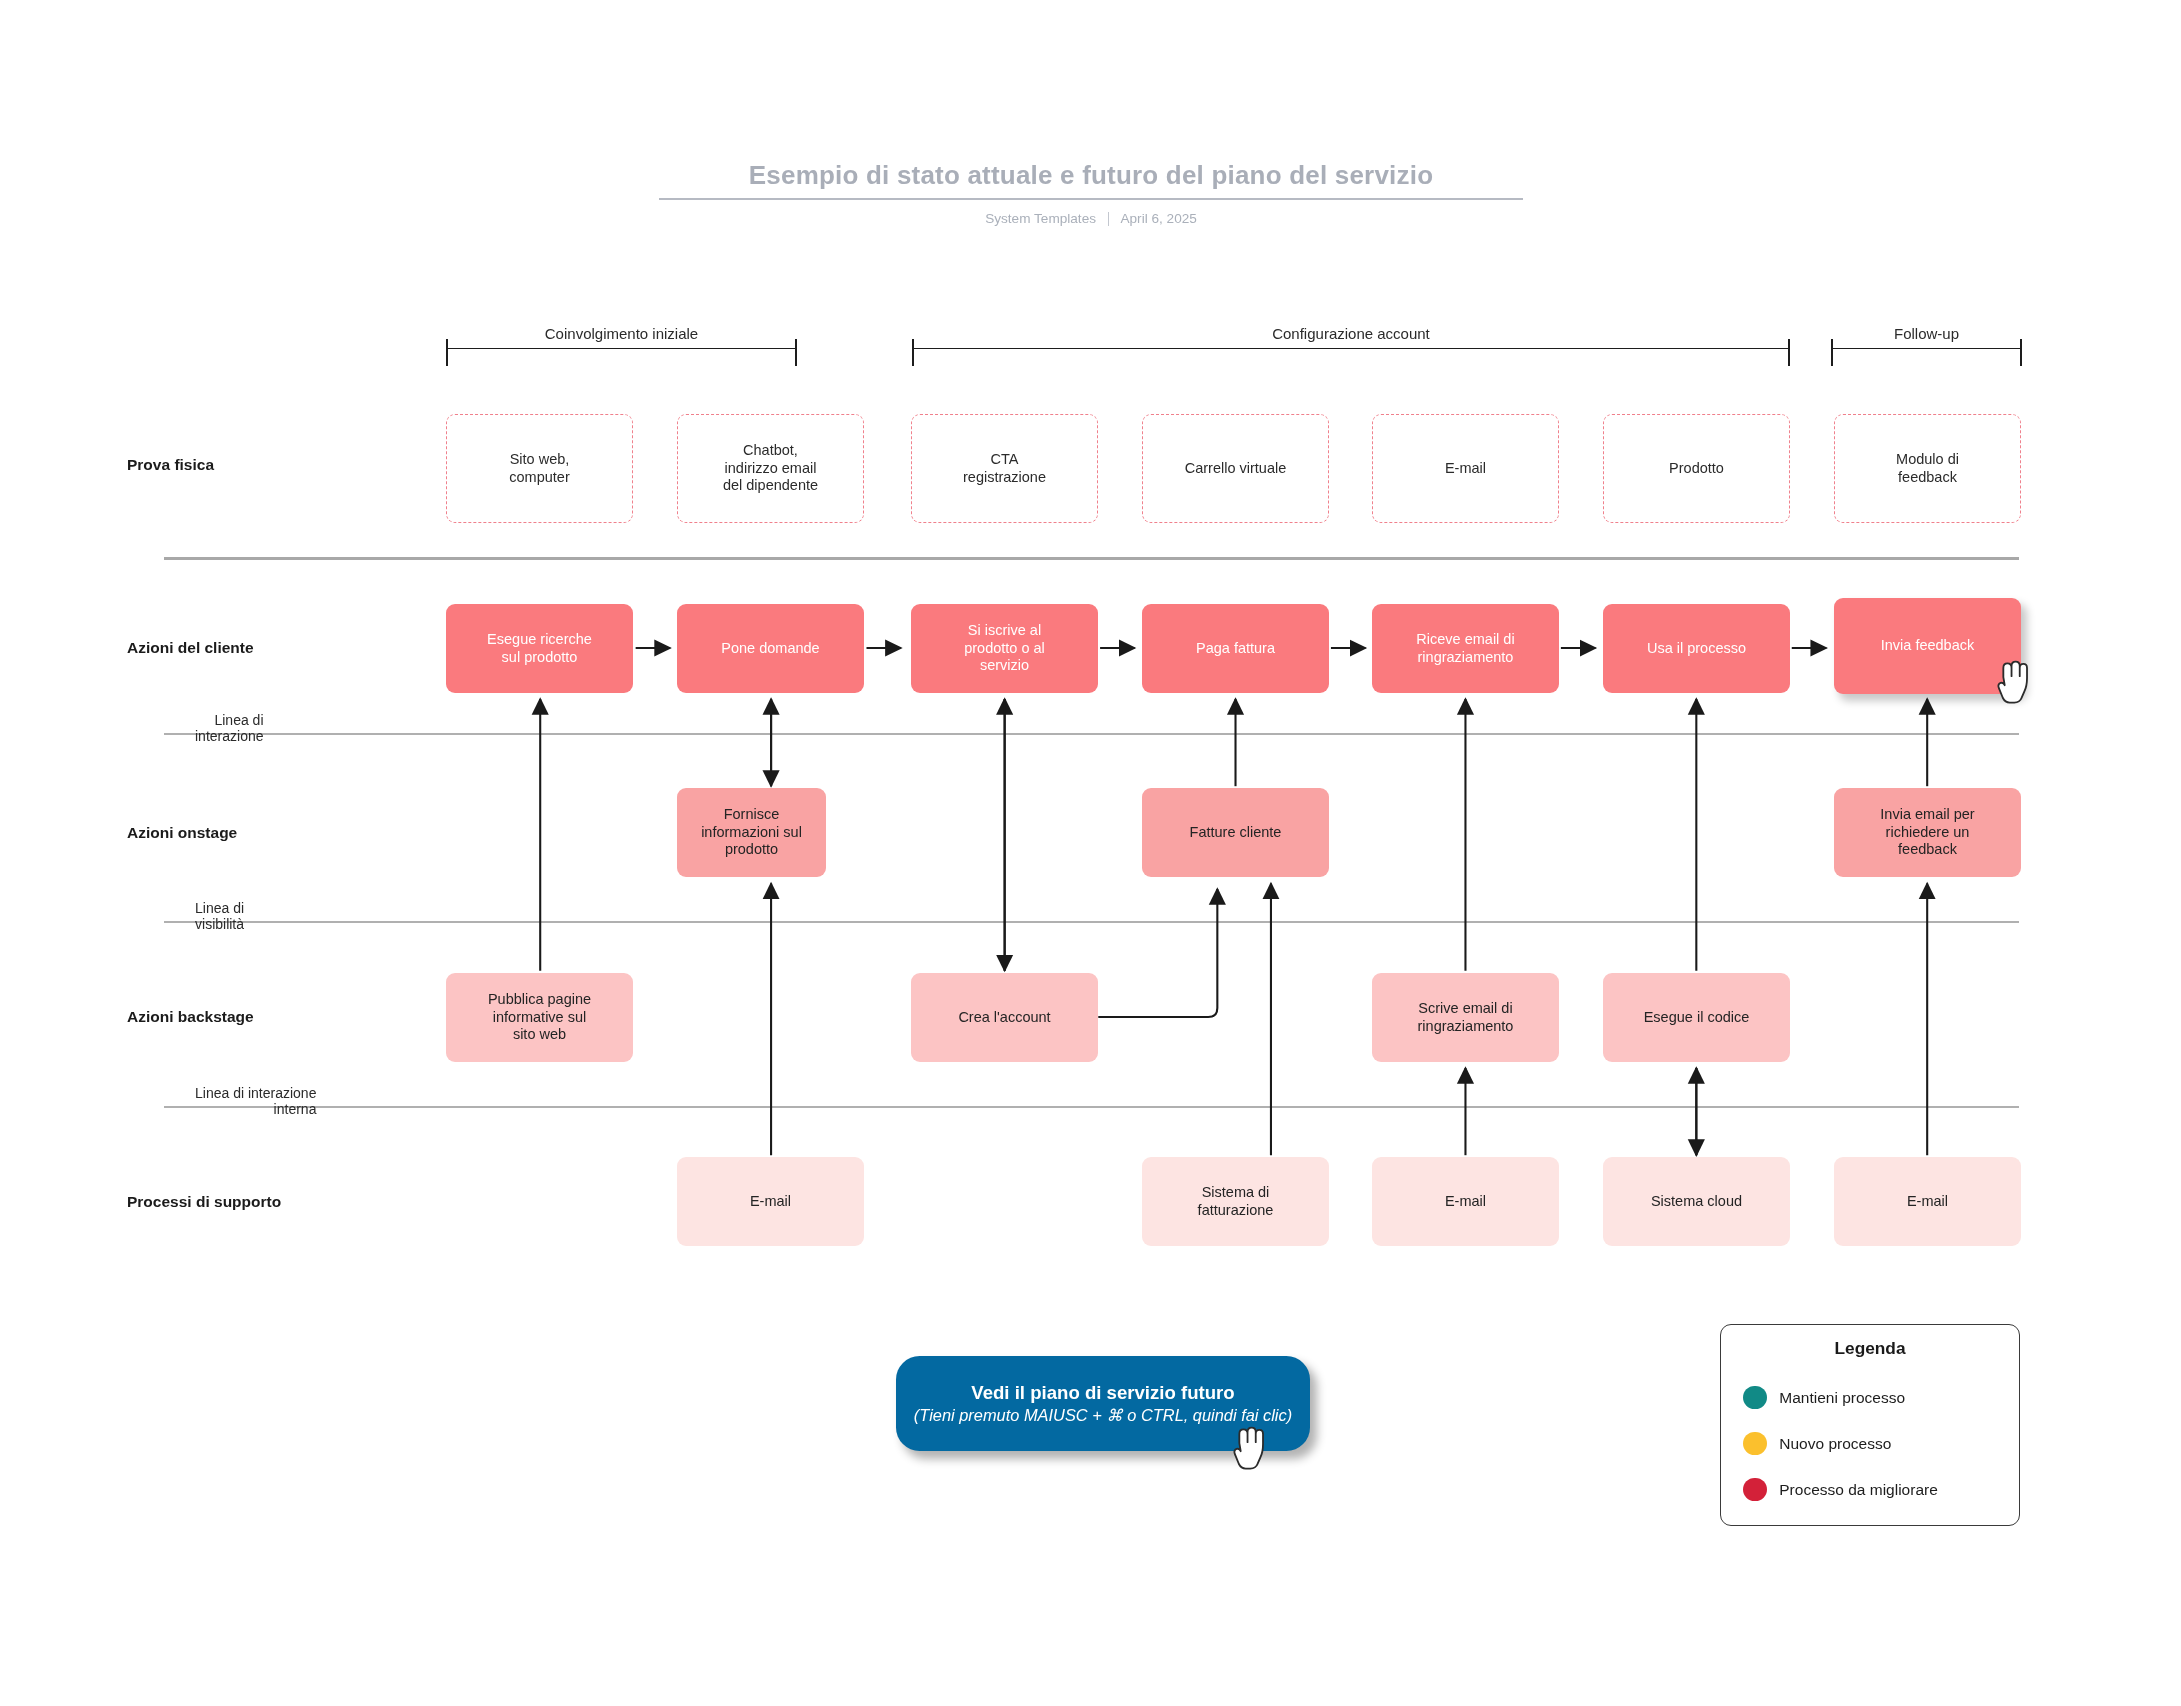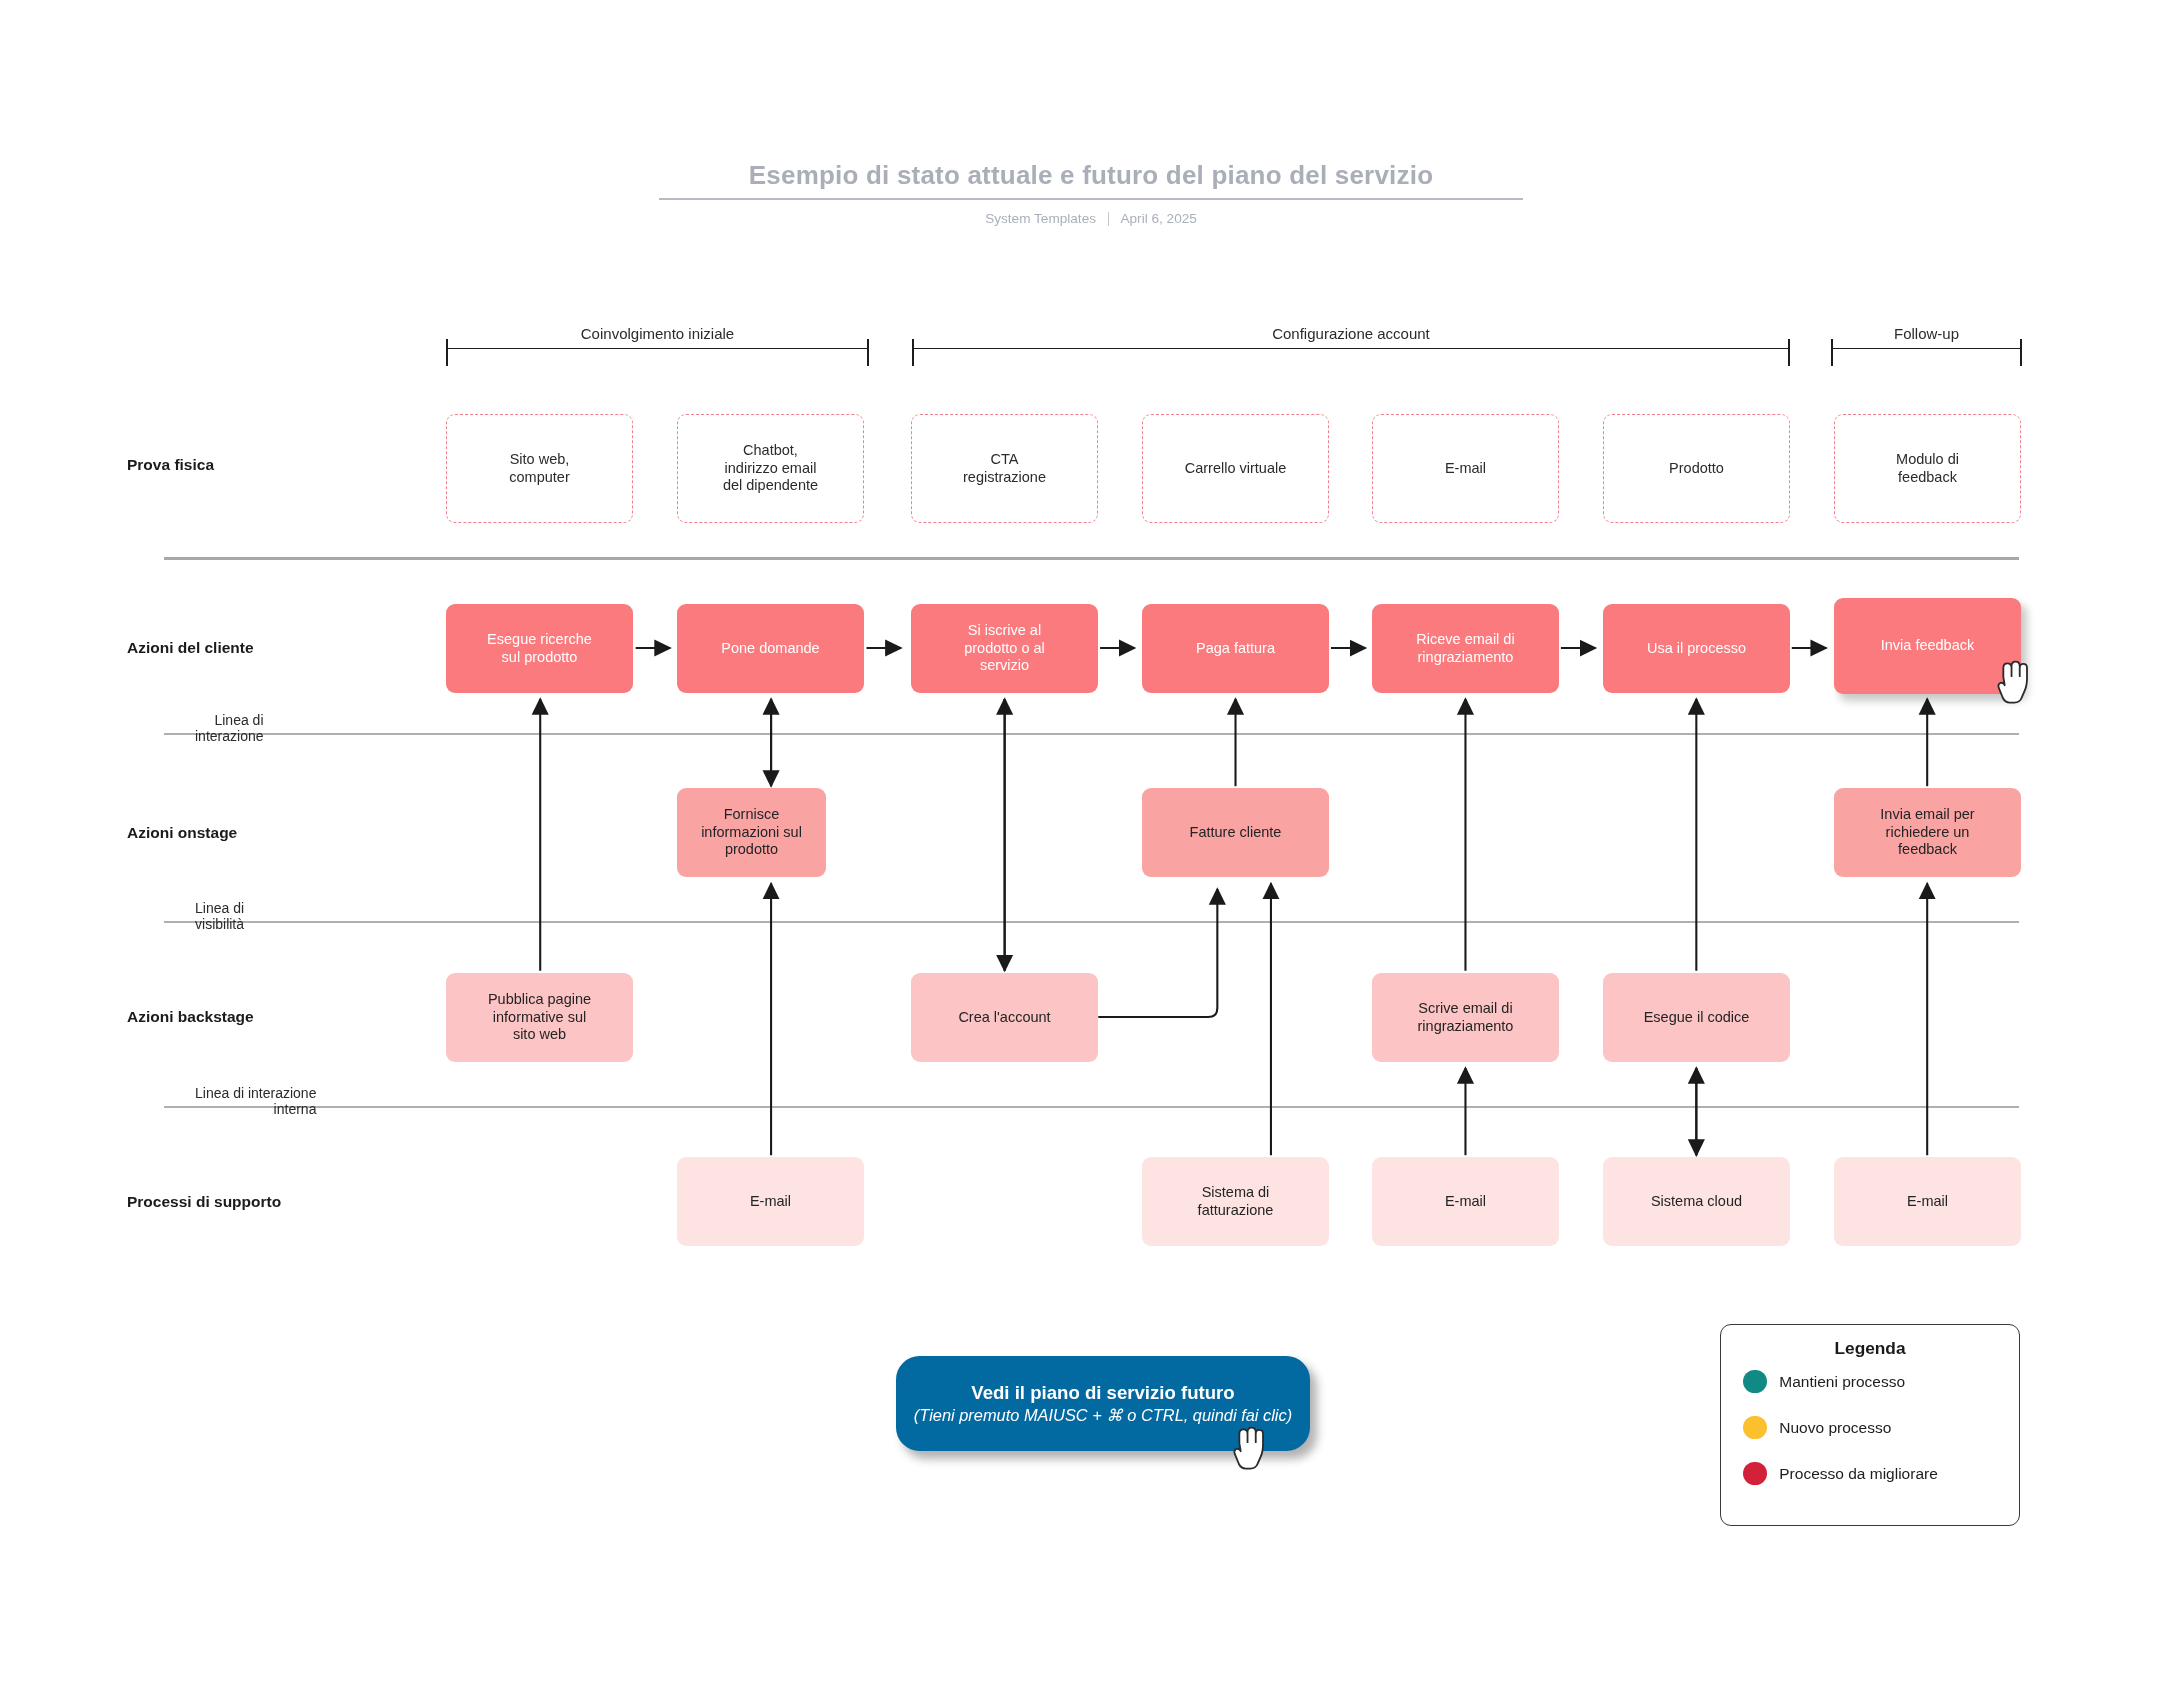--- a/index.html
+++ b/index.html
@@ -117,7 +117,7 @@
   </div>
 
   <div id="phases">
-      <div class="phase" style="left: 446px; top: 325px; width: 423px;">
+      <div class="phase" style="left: 446px; top: 325px; width: 351px;">
         <div class="phase-label">Coinvolgimento iniziale</div>
         <div class="phase-bar">
           <div class="h"></div>

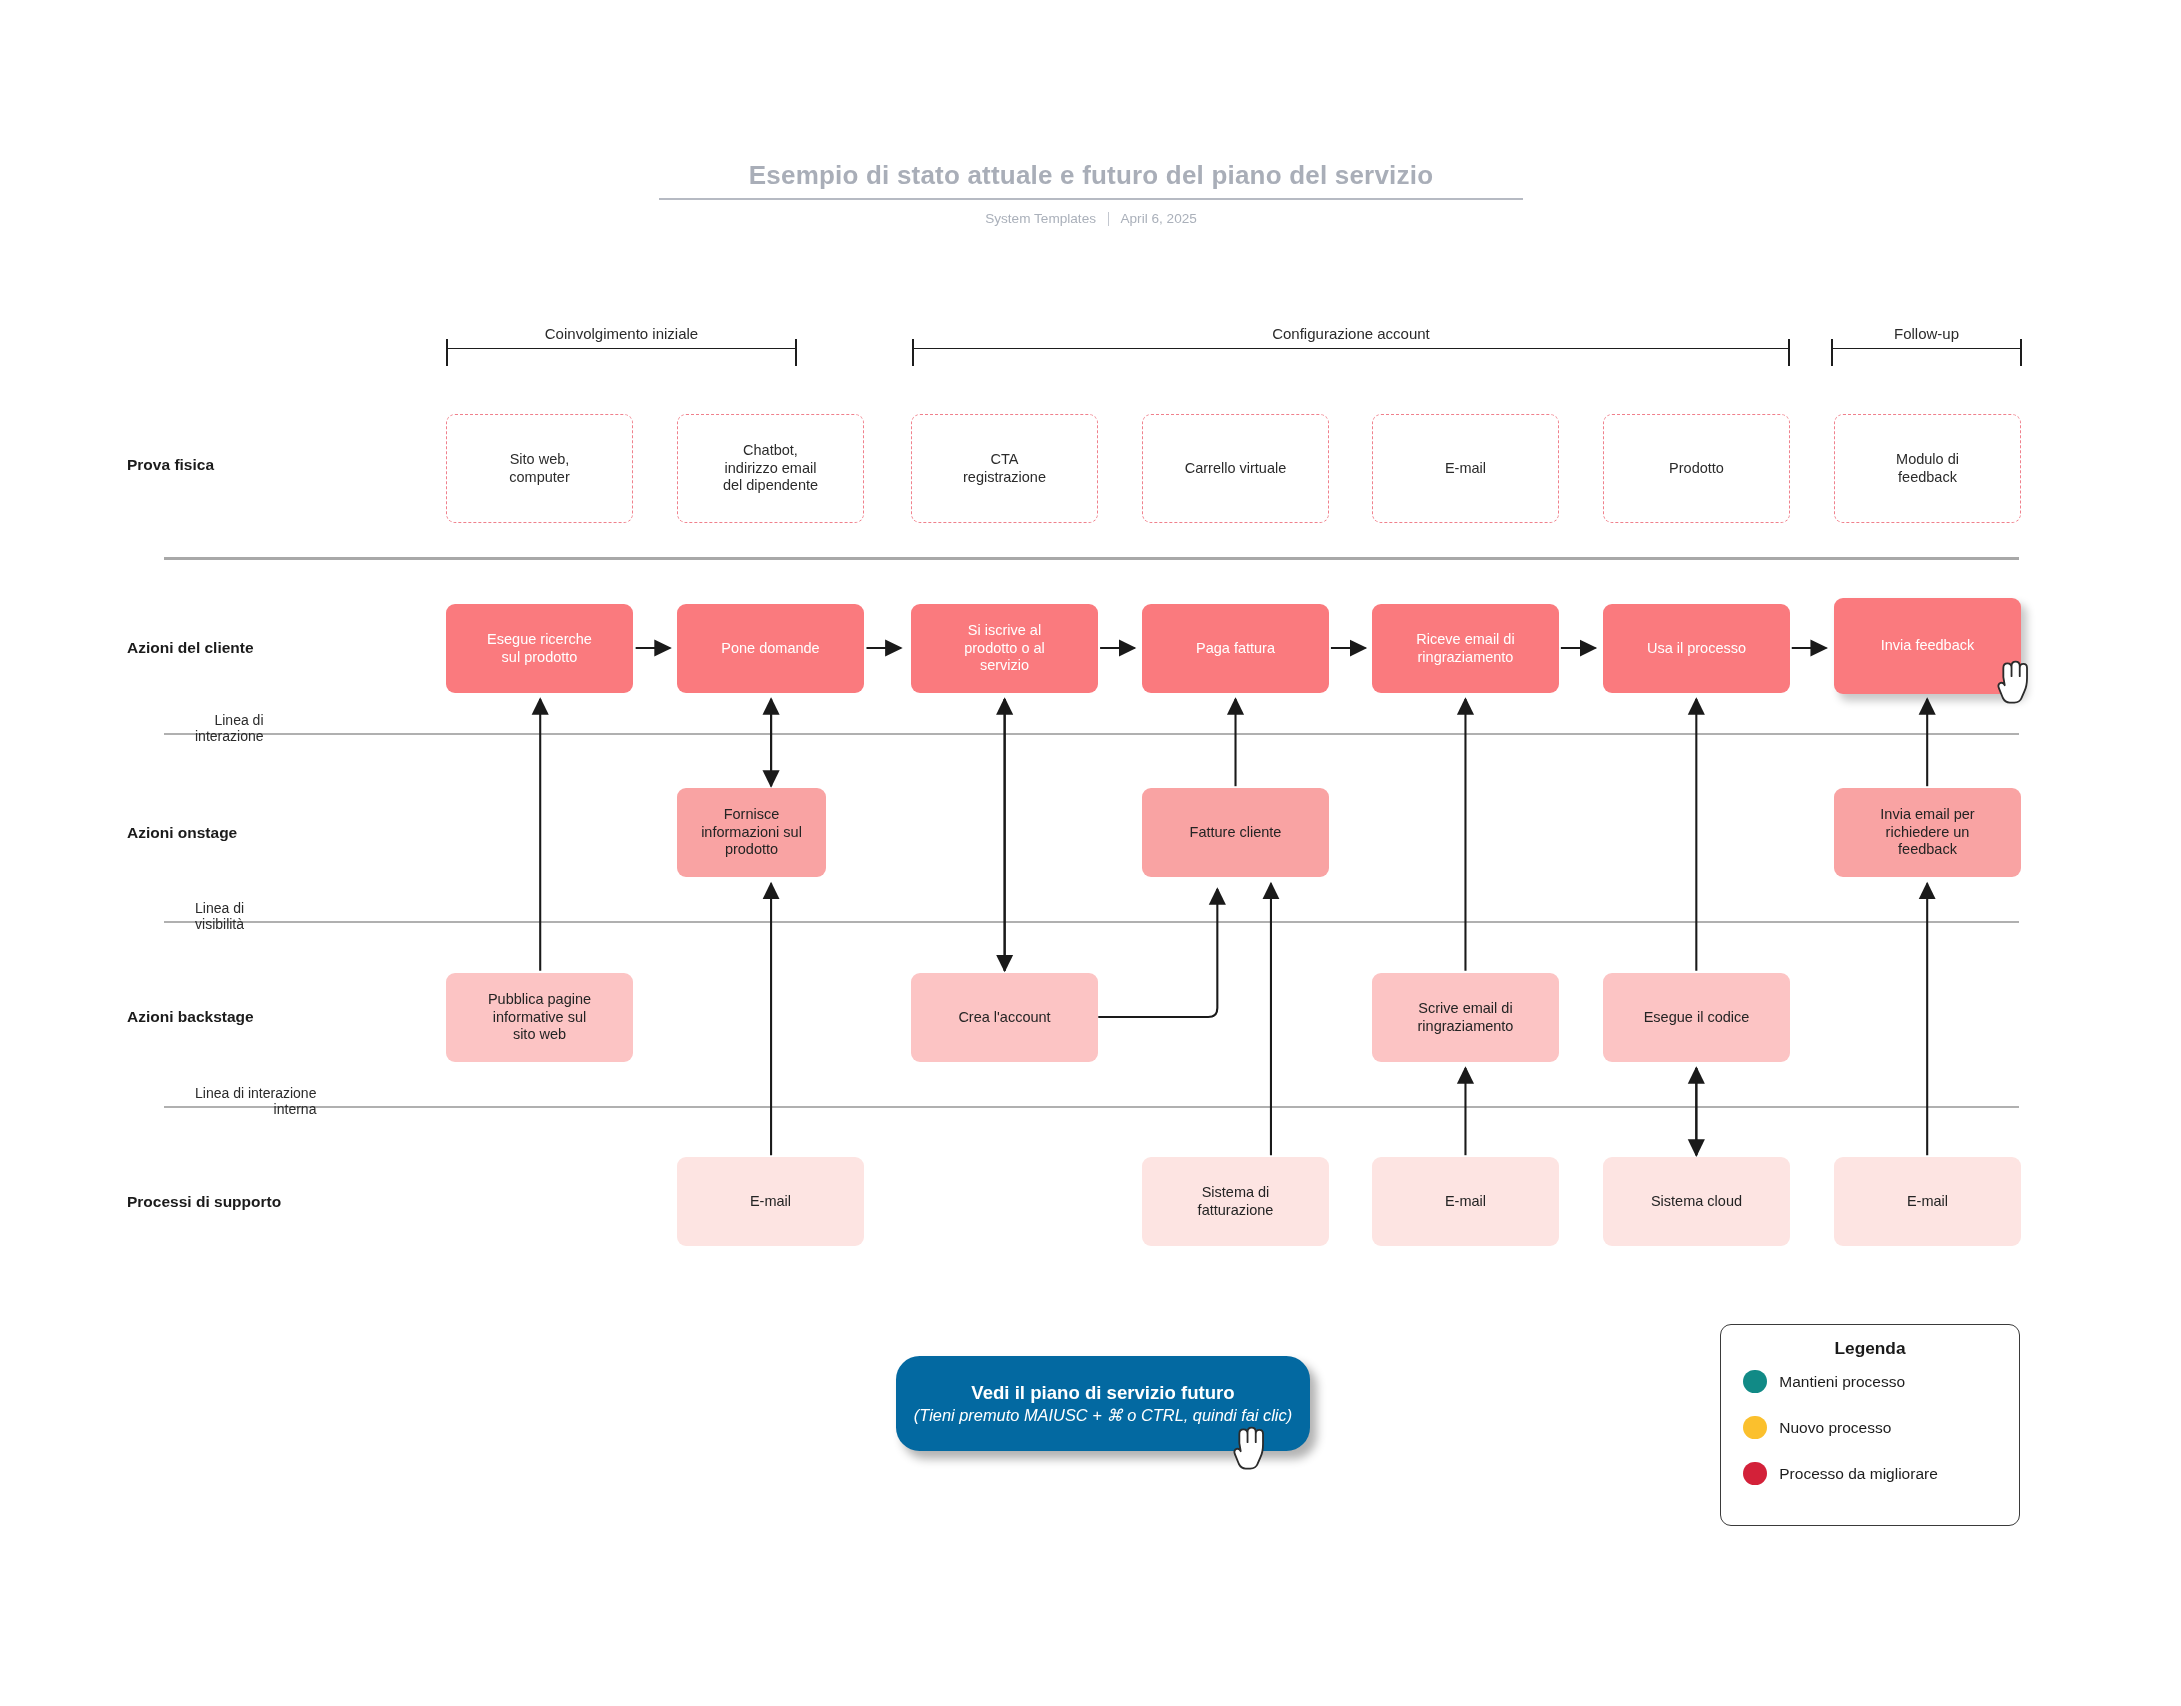--- a/index.html
+++ b/index.html
@@ -92,7 +92,7 @@
   }
   #legend .lg-title {
     text-align: center; font-size: 17.3px; font-weight: bold; color: #1a1a1a;
-    margin-bottom: 0;
+    margin-bottom: 16px;
   }
   .lg-row { display: flex; align-items: center; padding: 0 0 0 22px; height: 46px; }
   .lg-dot { width: 23.6px; height: 23.6px; border-radius: 50%; flex: 0 0 auto; }

